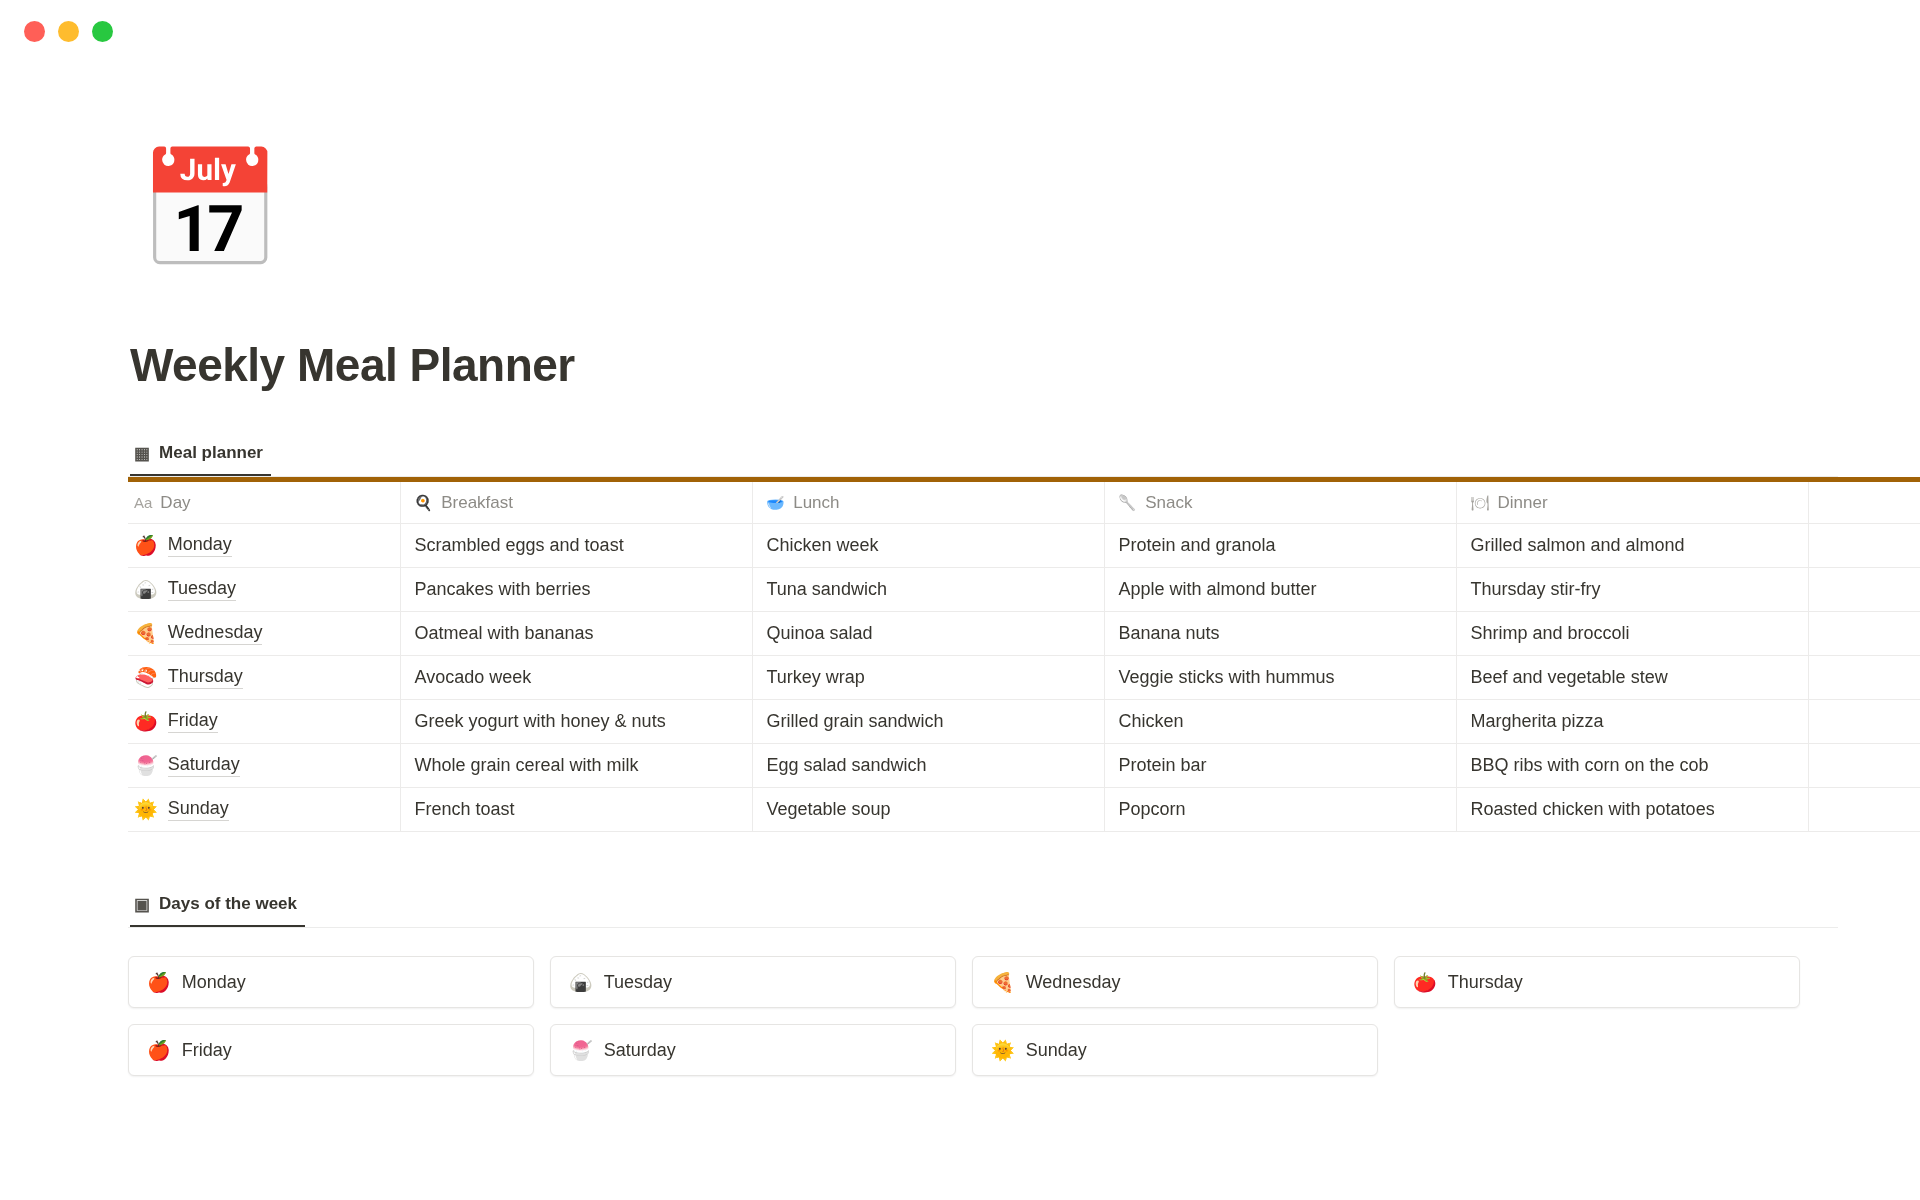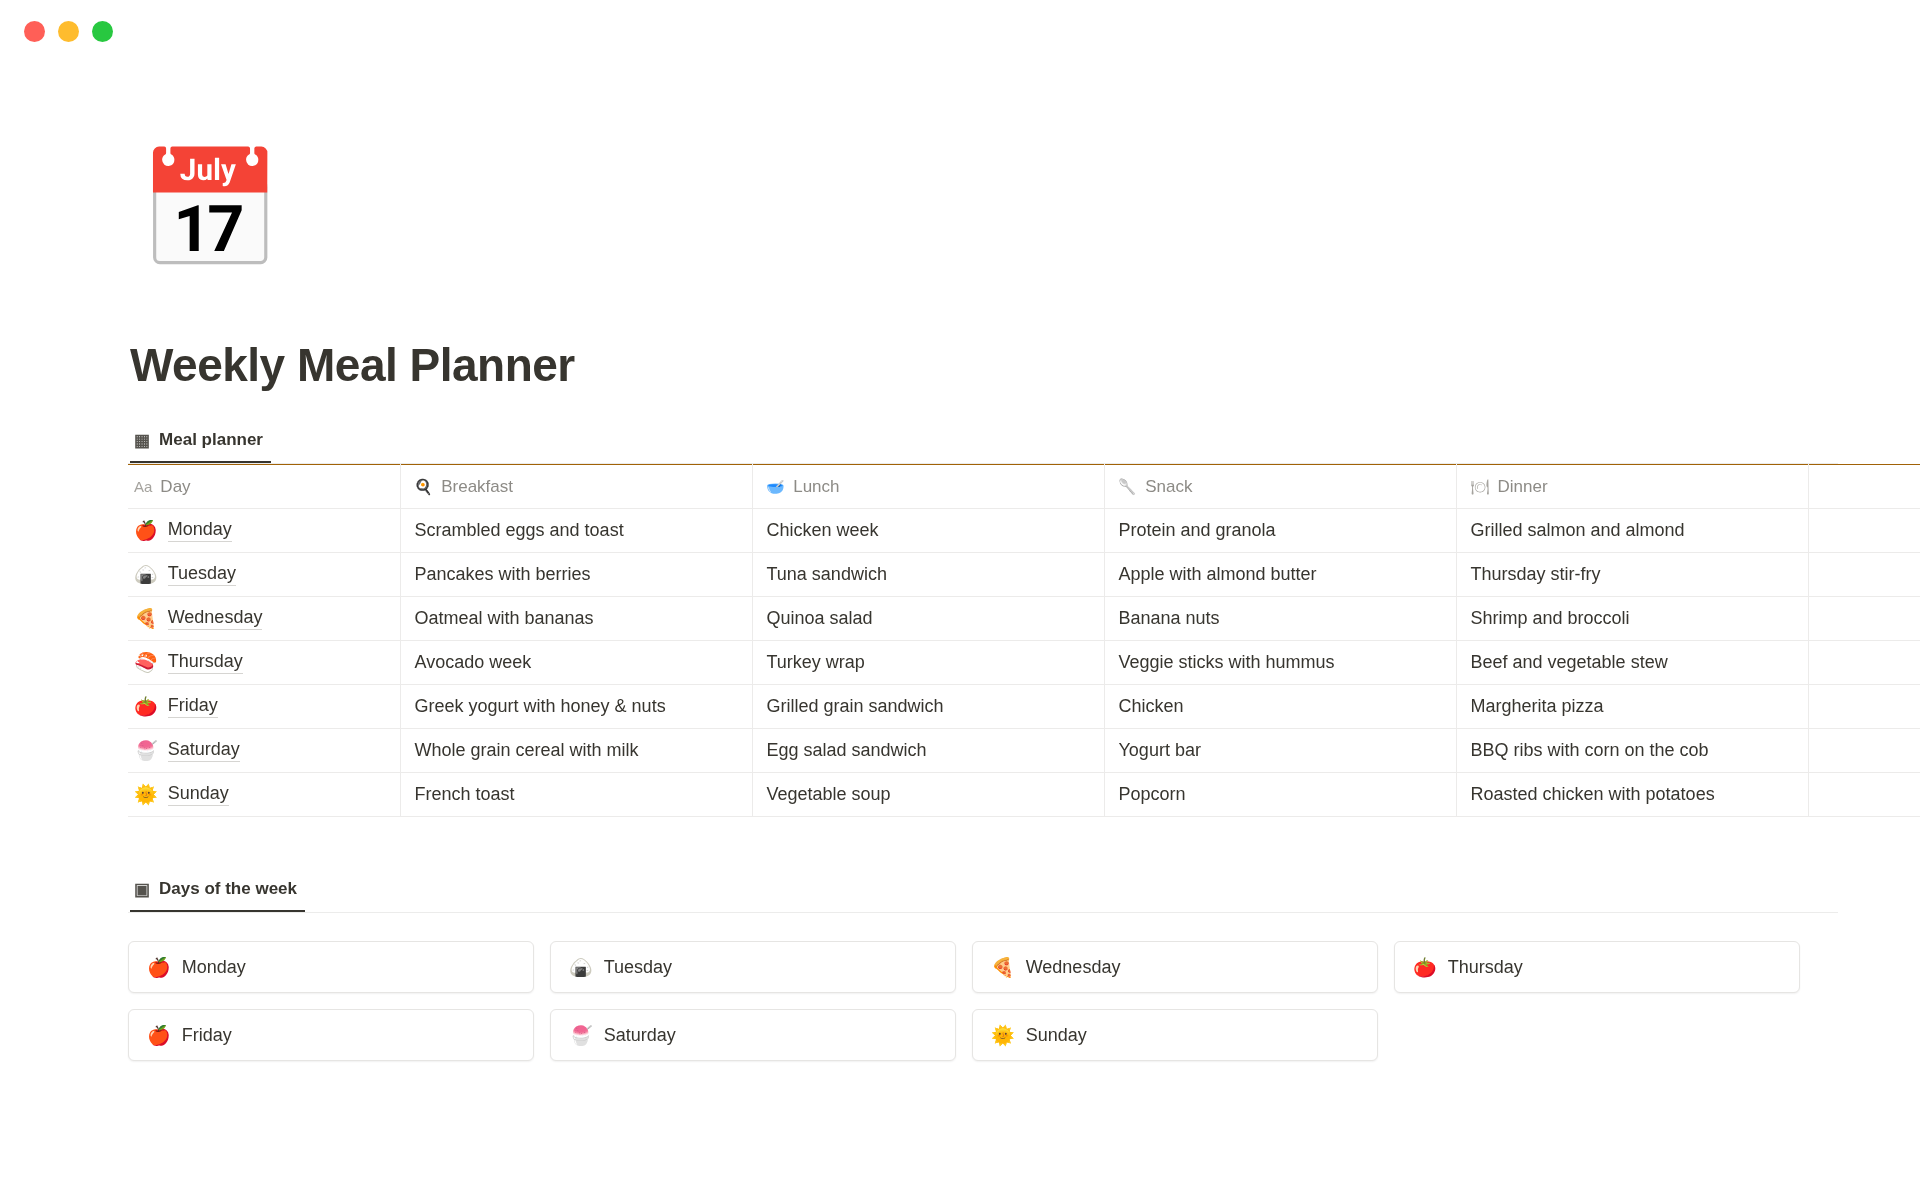--- a/index.html
+++ b/index.html
@@ -51,7 +51,7 @@
     font-weight: bold;
     letter-spacing: -0.5px;
     color: #37352f;
-    margin-bottom: 38px;
+    margin-bottom: 51px;
     margin-left: 2px;
   }
 

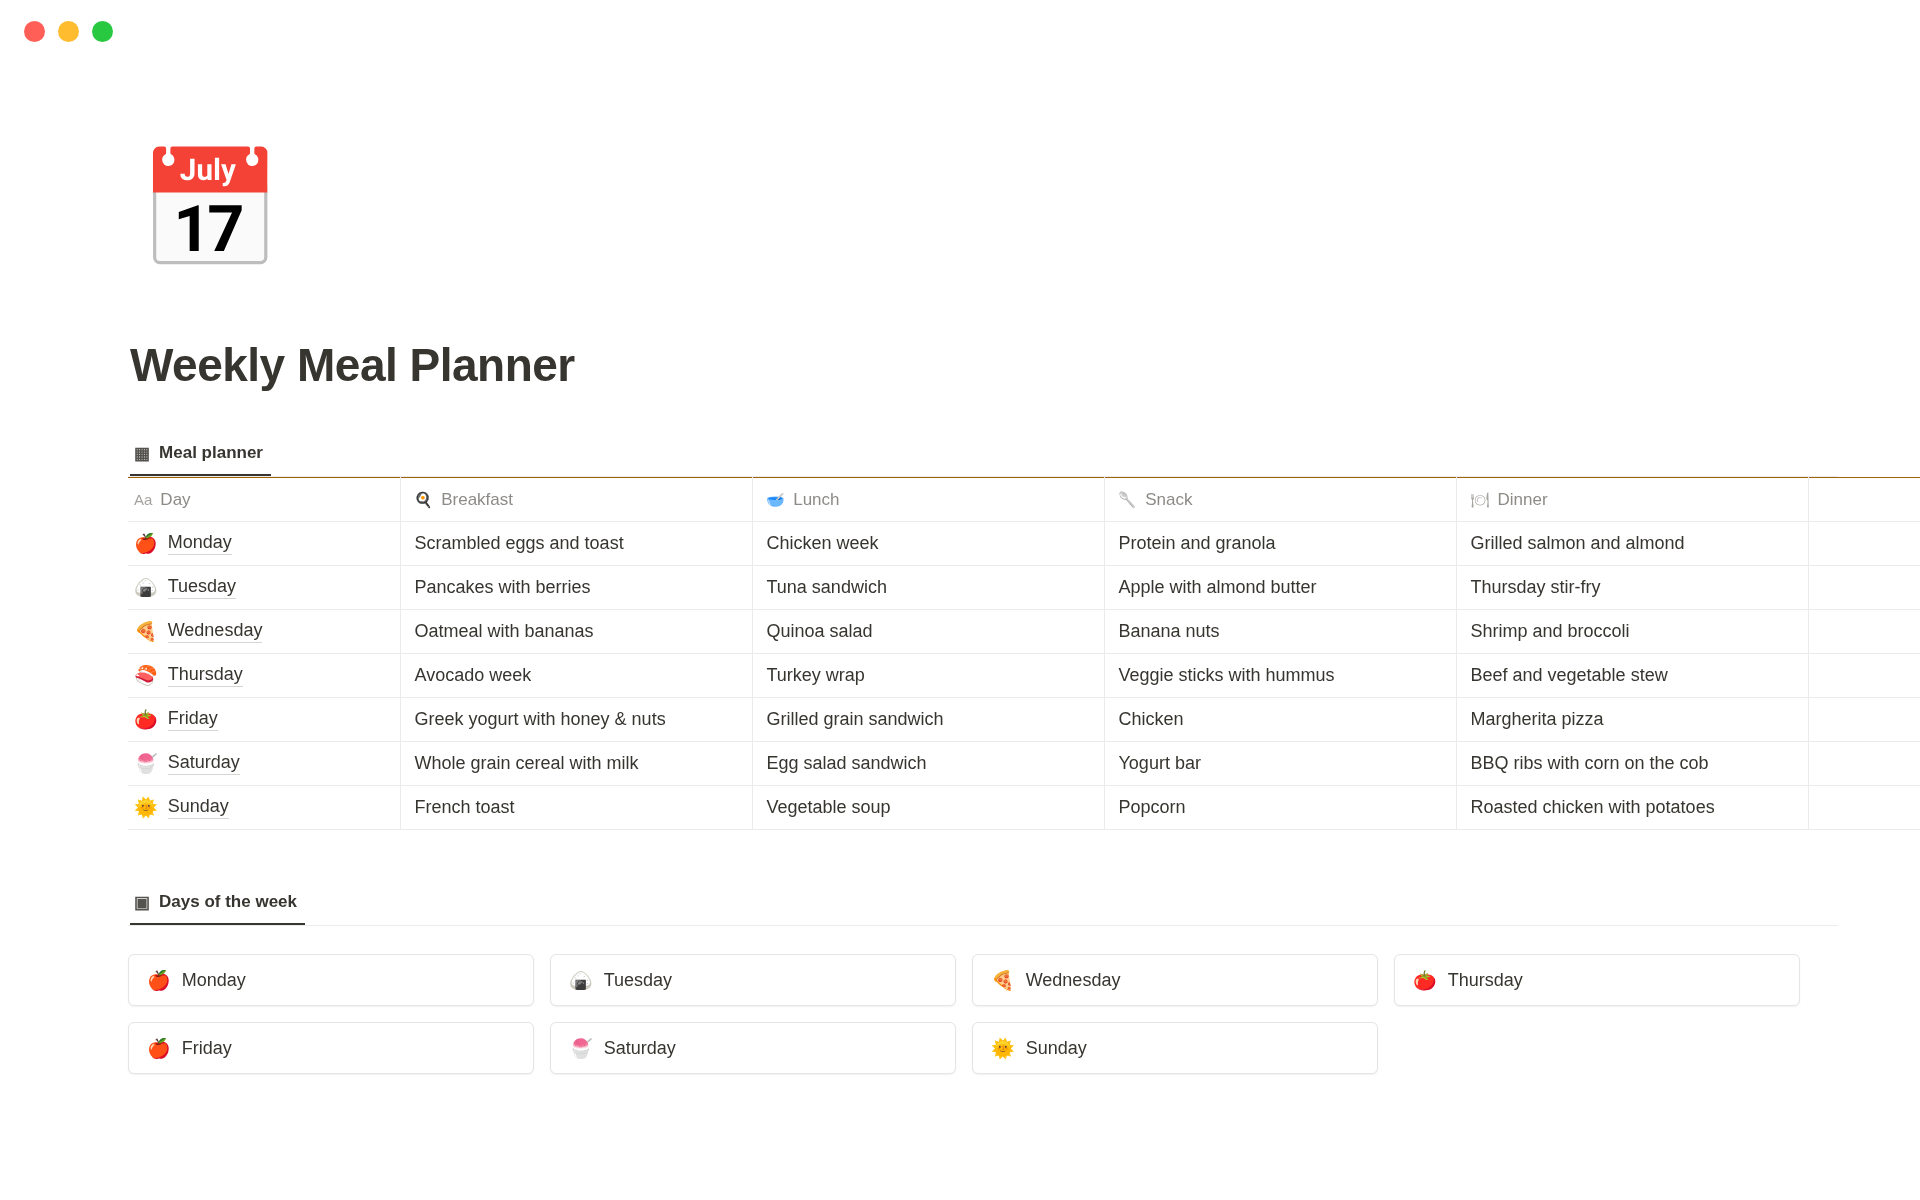--- a/index.html
+++ b/index.html
@@ -99,7 +99,7 @@
   table.db th {
     color: #8d8b86;
     font-size: 17px;
-    border-top: 1px solid #a16207;
+    border-top: 5px solid #a16207;
     text-align: center;
   }
   table.db th:first-child, table.db td:first-child { border-left: none; padding-left: 6px; }

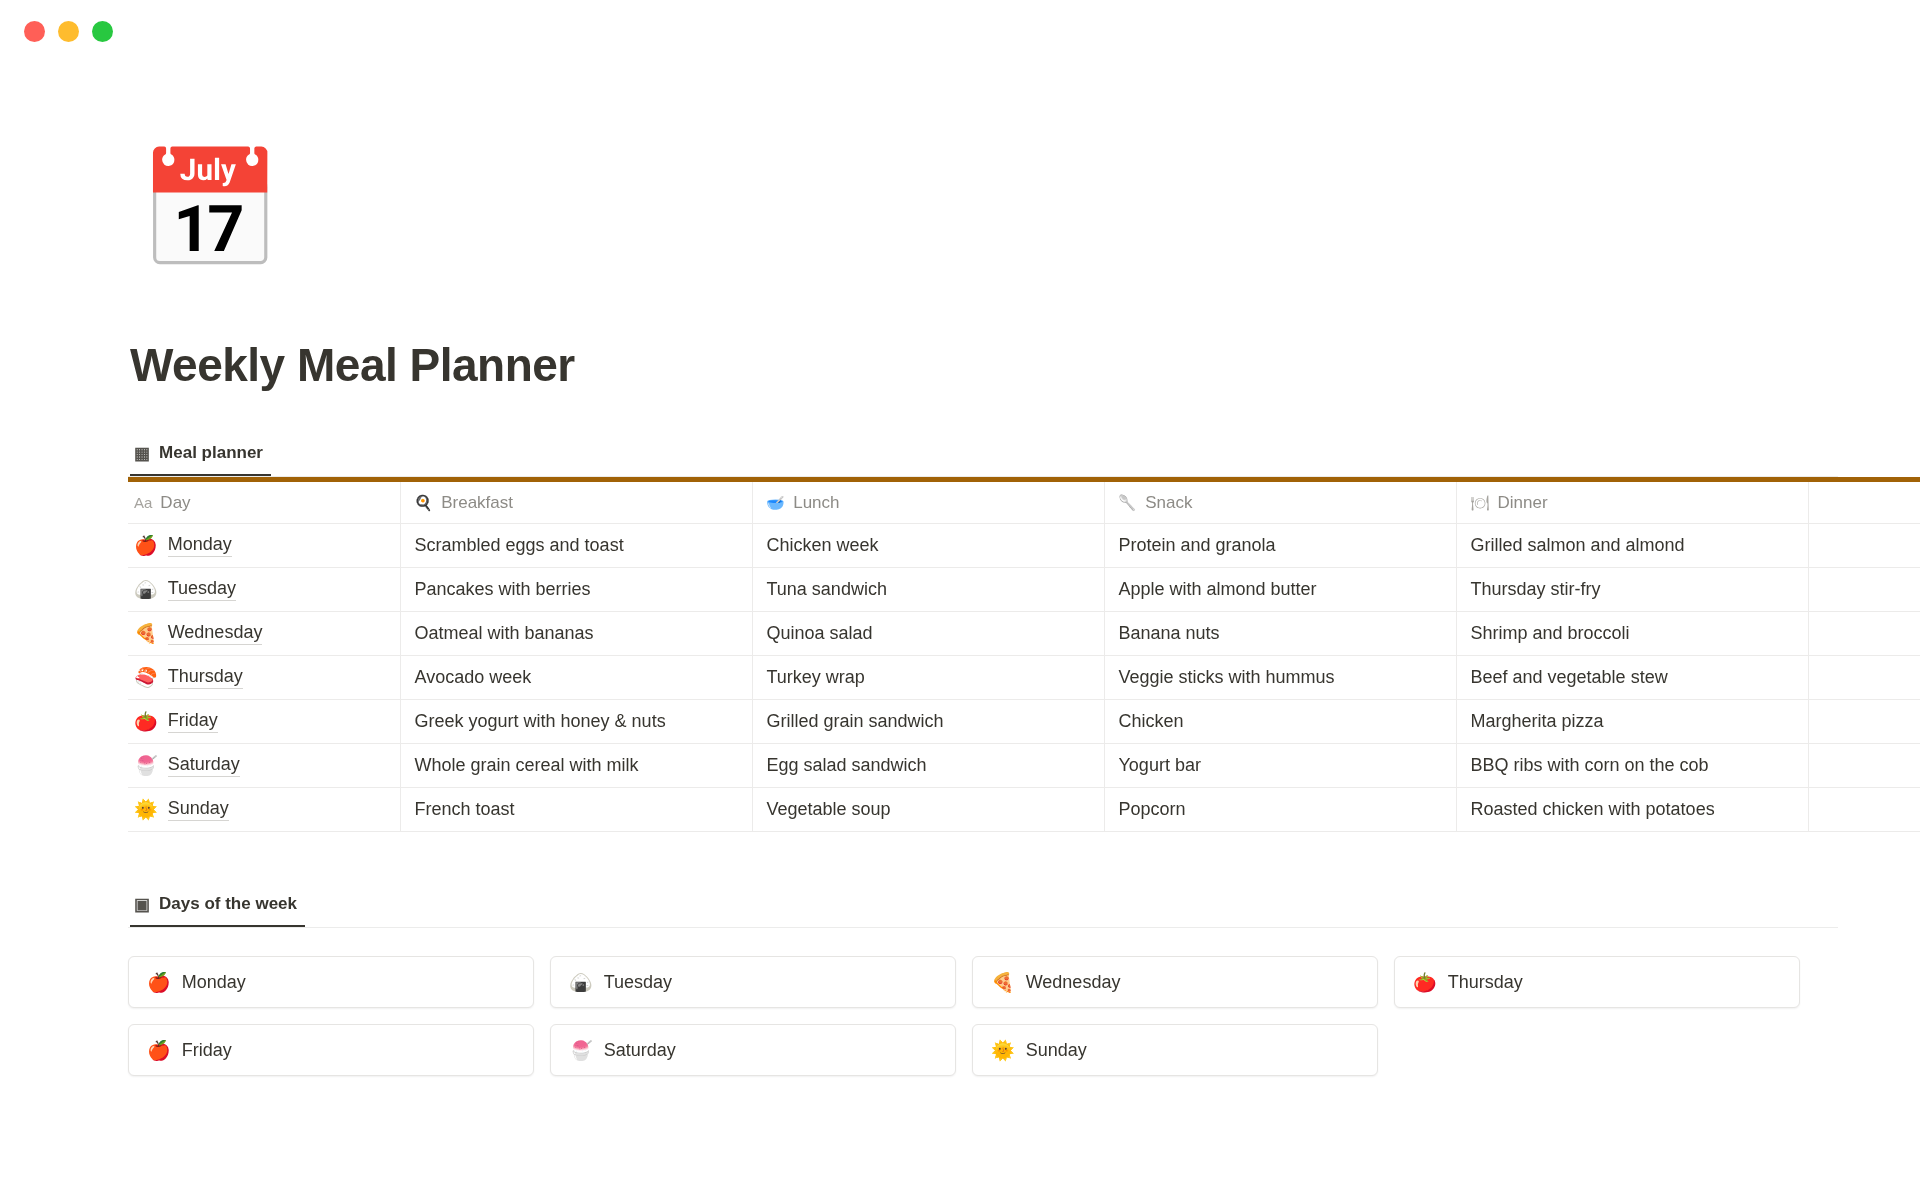--- a/index.html
+++ b/index.html
@@ -279,7 +279,7 @@
           </td>
           <td>Whole grain cereal with milk</td>
           <td>Egg salad sandwich</td>
-          <td>Yogurt bar</td>
+          <td>Protein bar</td>
           <td>BBQ ribs with corn on the cob</td>
           <td></td>
         </tr>

